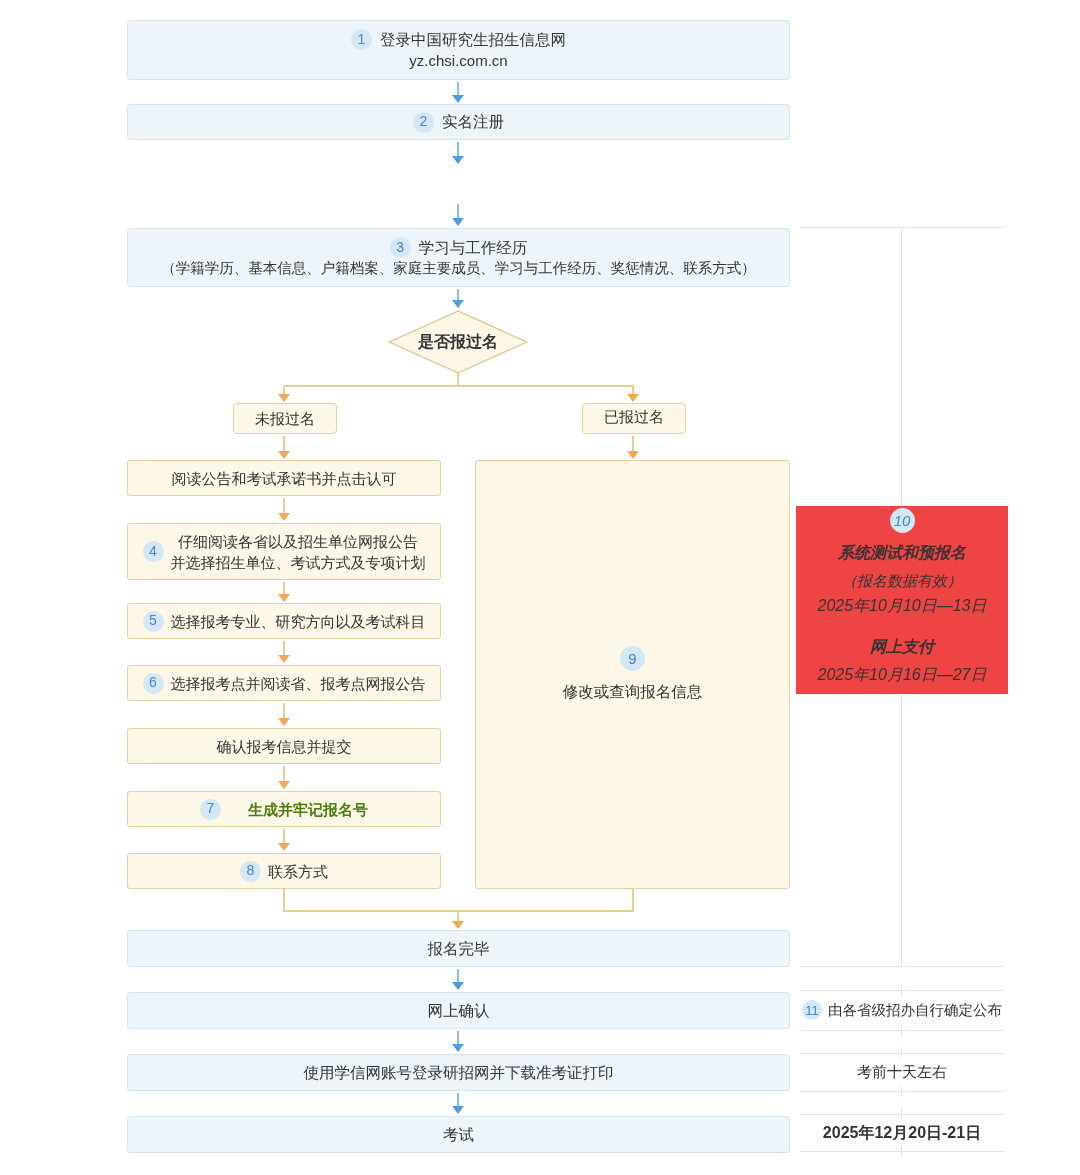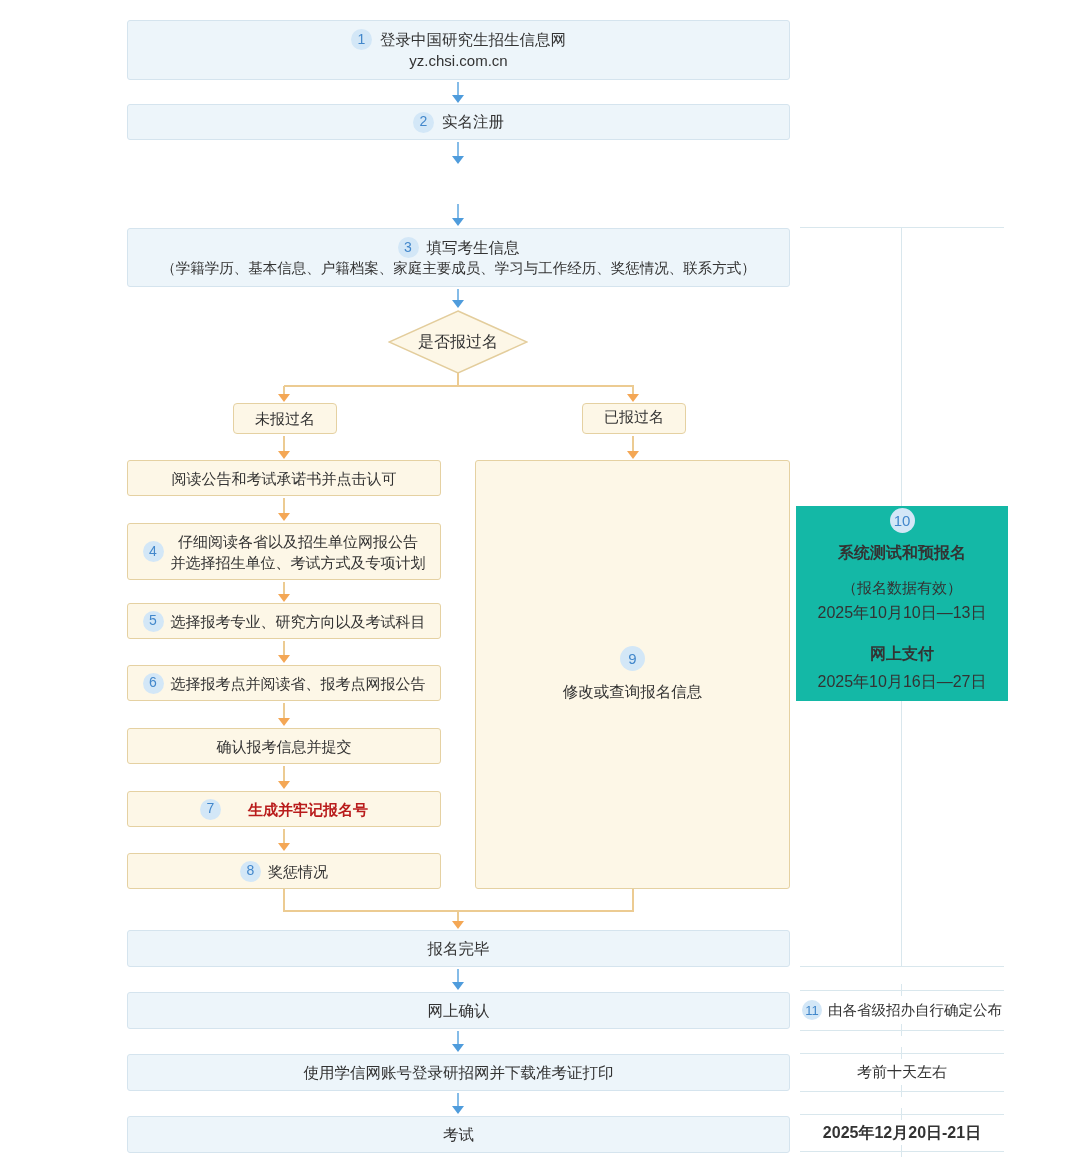--- a/index.html
+++ b/index.html
@@ -94,7 +94,7 @@
   <div class="bbox" style="left:127px;top:228px;width:663px;height:59px;">
     <div class="row">
       <span class="badge">3</span>
-      <span>填写考生信息</span>
+      <span>学习与工作经历</span>
     </div>
     <div class="sub">（学籍学历、基本信息、户籍档案、家庭主要成员、学习与工作经历、奖惩情况、联系方式）</div>
   </div>

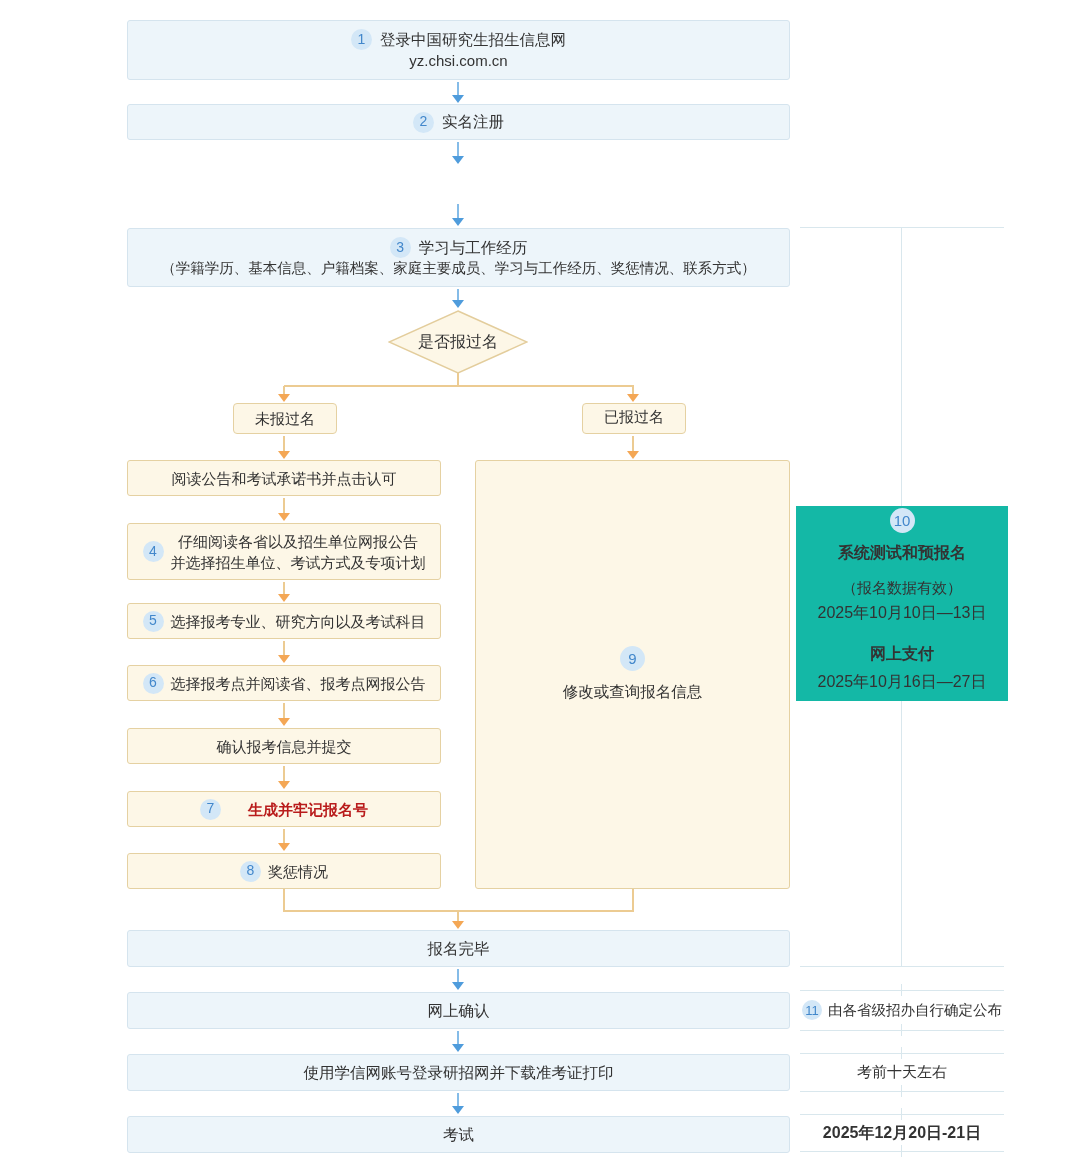--- a/index.html
+++ b/index.html
@@ -44,7 +44,7 @@
   .aline{position:absolute;background:#d9e7ed;}
   
   .dtext{position:absolute;display:flex;align-items:center;justify-content:center;
-    font-weight:normal;font-size:16px;}
+    font-weight:bold;font-size:16px;}
   
   .ann{position:absolute;text-align:center;z-index:2;background:#14b8a6;}
   .ann .t1{font-weight:bold;font-size:16px;margin-top:10px;}

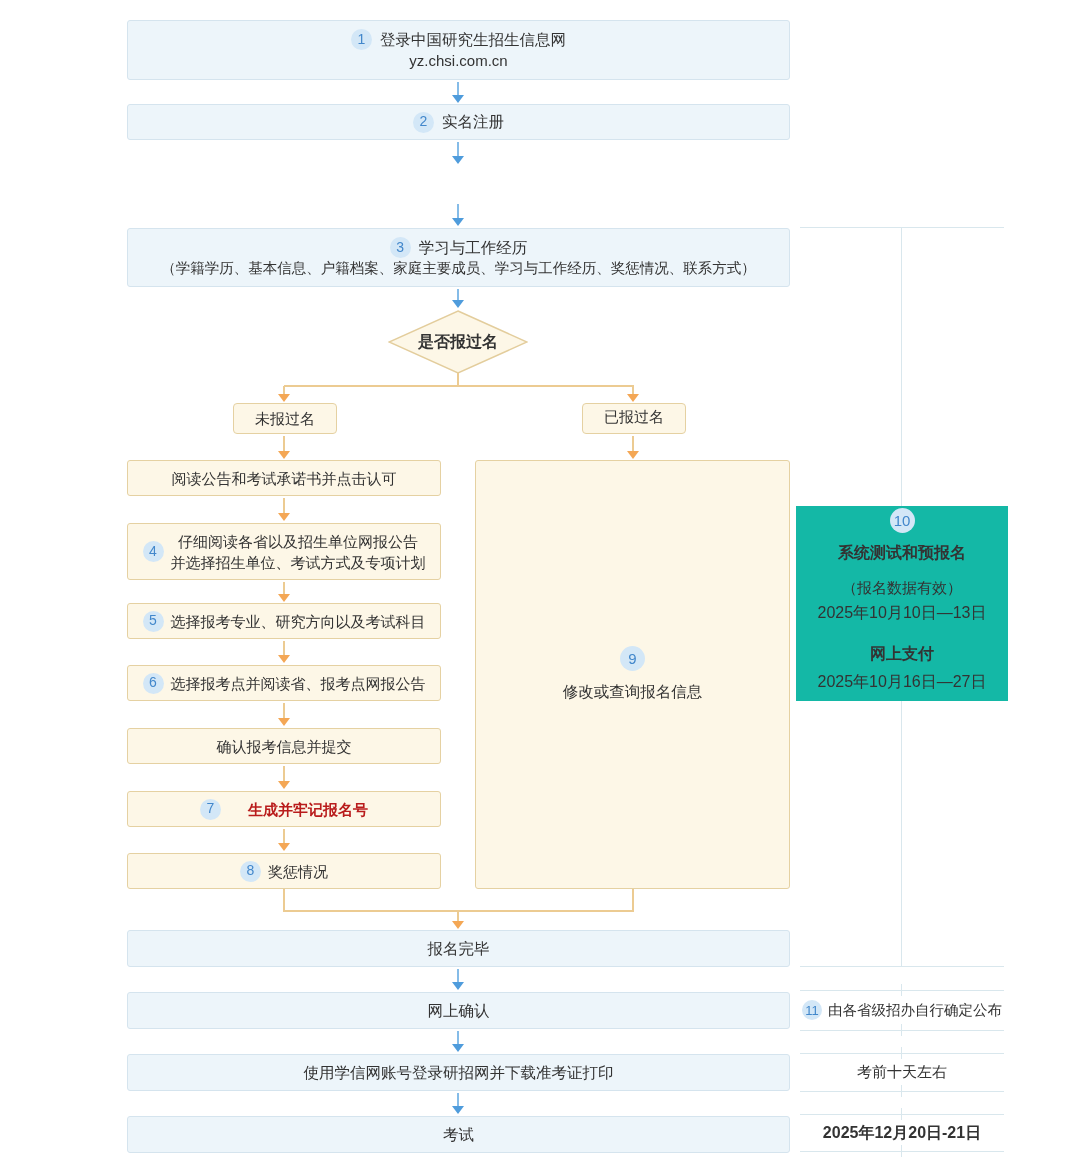--- a/index.html
+++ b/index.html
@@ -46,7 +46,7 @@
   .dtext{position:absolute;display:flex;align-items:center;justify-content:center;
     font-weight:bold;font-size:16px;}
   
-  .ann{position:absolute;text-align:center;z-index:2;background:#14b8a6;}
+  .ann{position:absolute;text-align:center;z-index:2;background:#ef4444;font-style:italic;}
   .ann .t1{font-weight:bold;font-size:16px;margin-top:10px;}
   .ann .t2{font-size:15px;margin-top:15px;}
   .ann .t3{font-size:16px;margin-top:5px;}

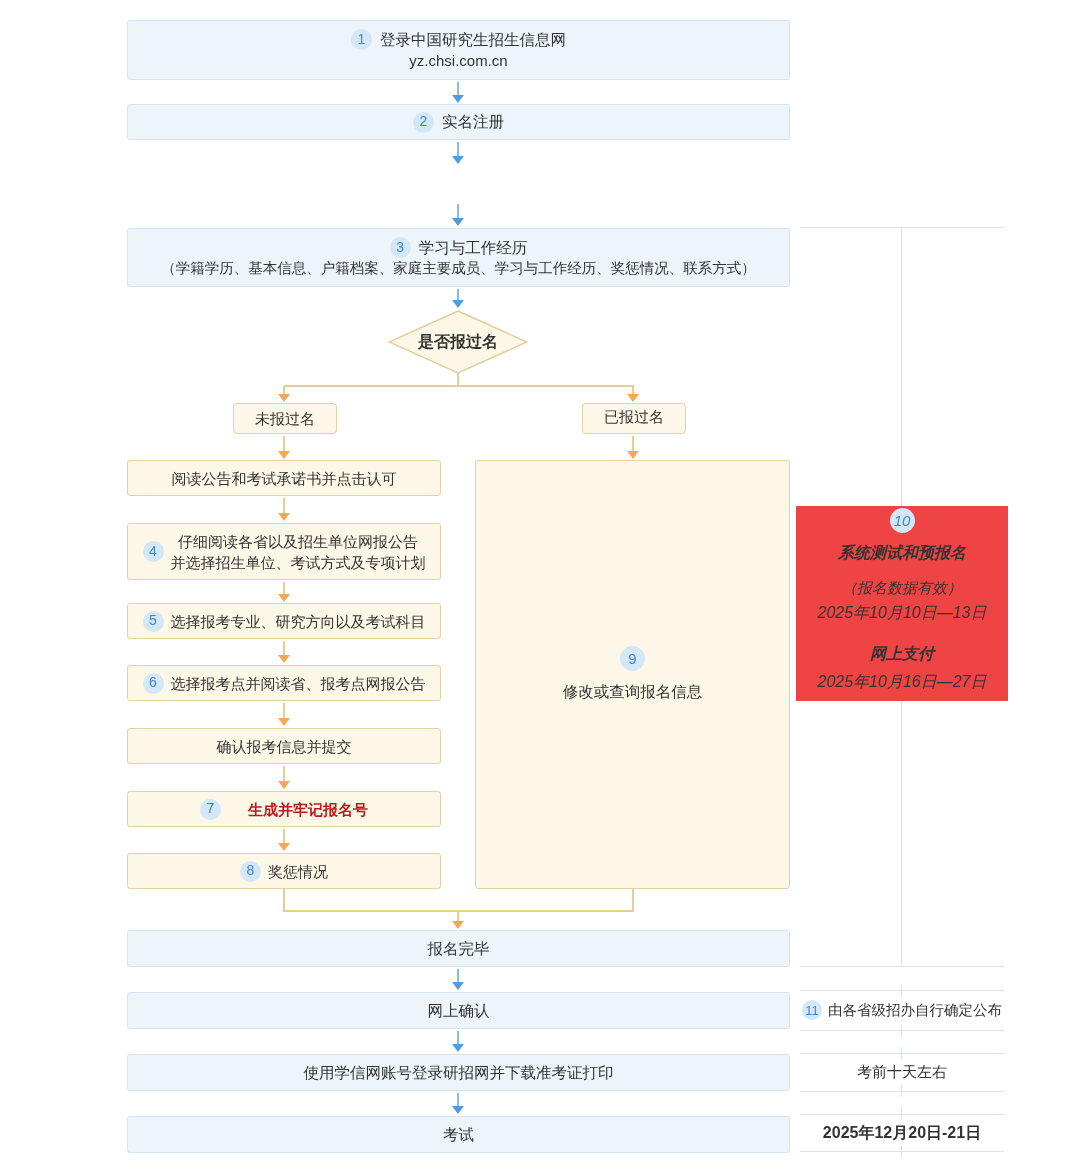--- a/index.html
+++ b/index.html
@@ -48,7 +48,7 @@
   
   .ann{position:absolute;text-align:center;z-index:2;background:#ef4444;font-style:italic;}
   .ann .t1{font-weight:bold;font-size:16px;margin-top:10px;}
-  .ann .t2{font-size:15px;margin-top:15px;}
+  .ann .t2{font-size:15px;margin-top:8px;}
   .ann .t3{font-size:16px;margin-top:5px;}
   .ann .t4{font-weight:bold;font-size:16px;margin-top:20px;}
   .ann .t5{font-size:16px;margin-top:7px;}

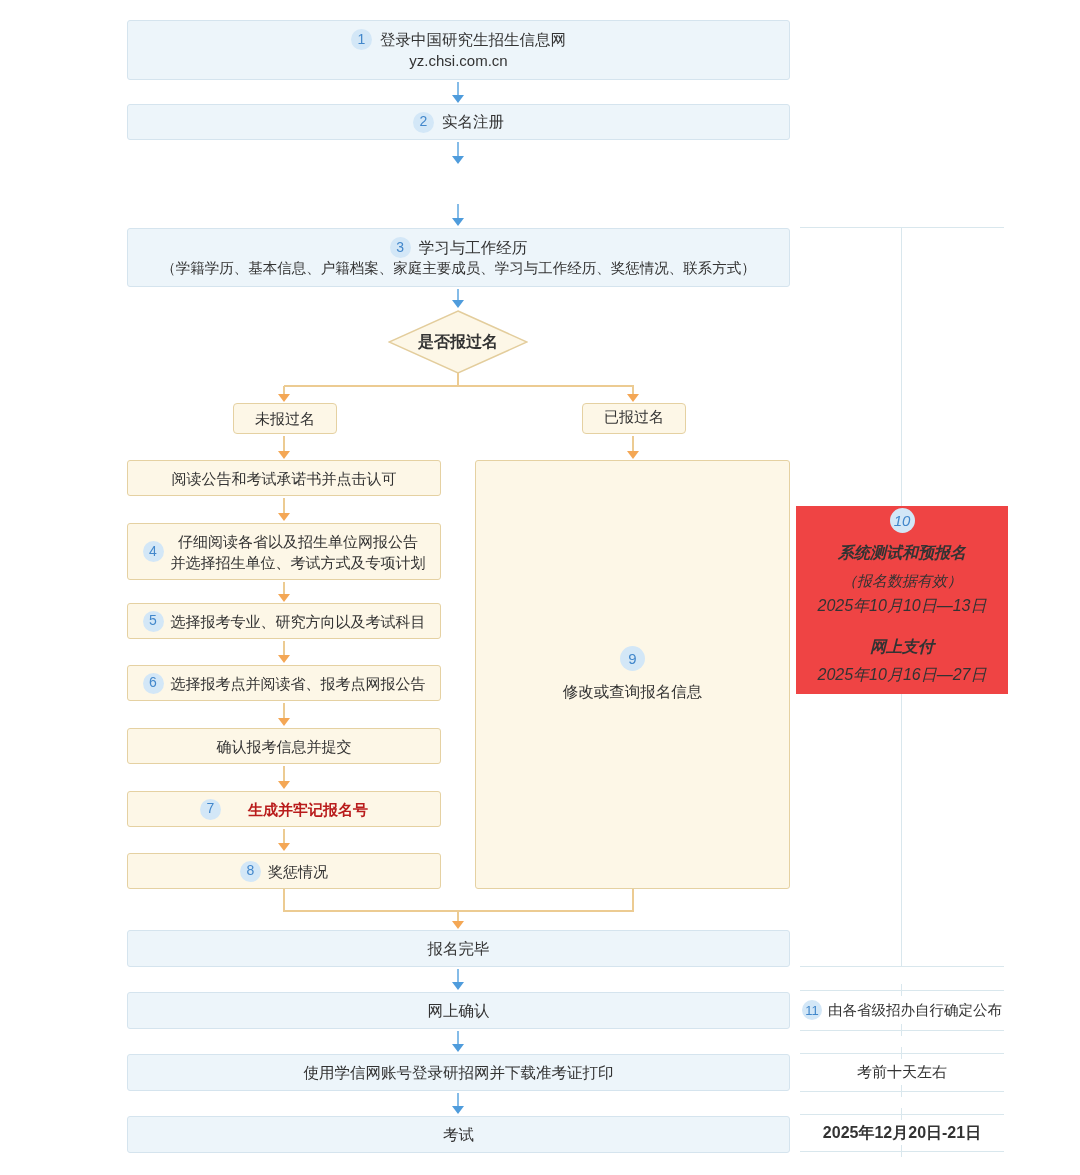--- a/index.html
+++ b/index.html
@@ -29,7 +29,7 @@
   }
   .badge.lg{width:25px;height:25px;font-size:15px;}
   .badge.sm{width:20px;height:20px;font-size:13px;}
-  .red{color:#b91c1c;font-weight:bold;margin-left:20px;}
+  .red{color:#4d7c0f;font-weight:bold;margin-left:20px;}
   
   .arrow{position:absolute;width:14px;}
   .arrow .stem{position:absolute;left:6px;top:0;bottom:7px;width:2px;}

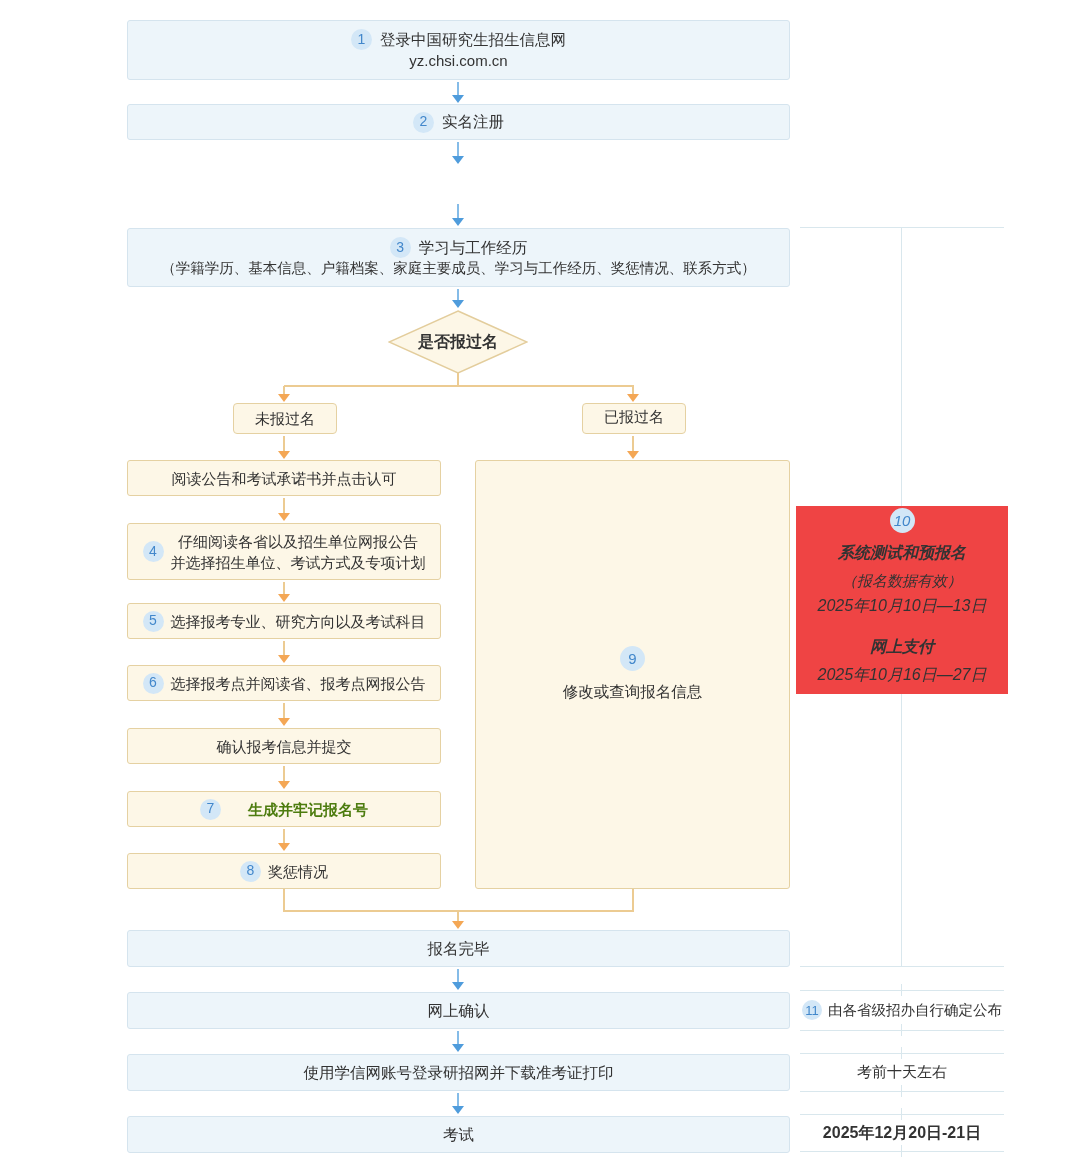--- a/index.html
+++ b/index.html
@@ -212,7 +212,7 @@
   <div class="cbox" style="left:127px;top:853px;width:314px;height:36px;">
     <div class="row" style="gap:7px;">
       <span class="badge">8</span>
-      <span>奖惩情况</span>
+      <span>联系方式</span>
     </div>
   </div>
 

